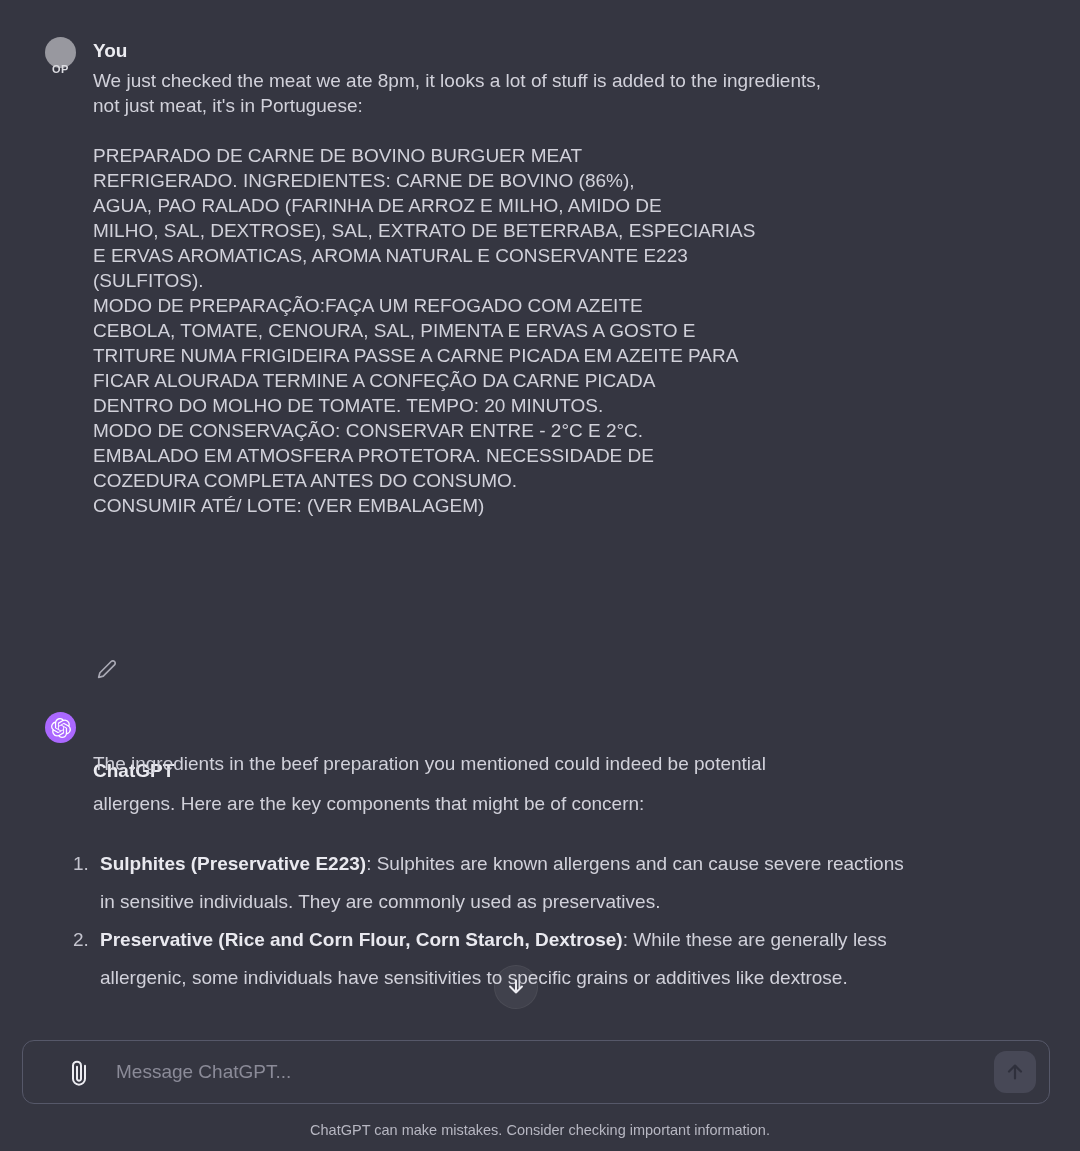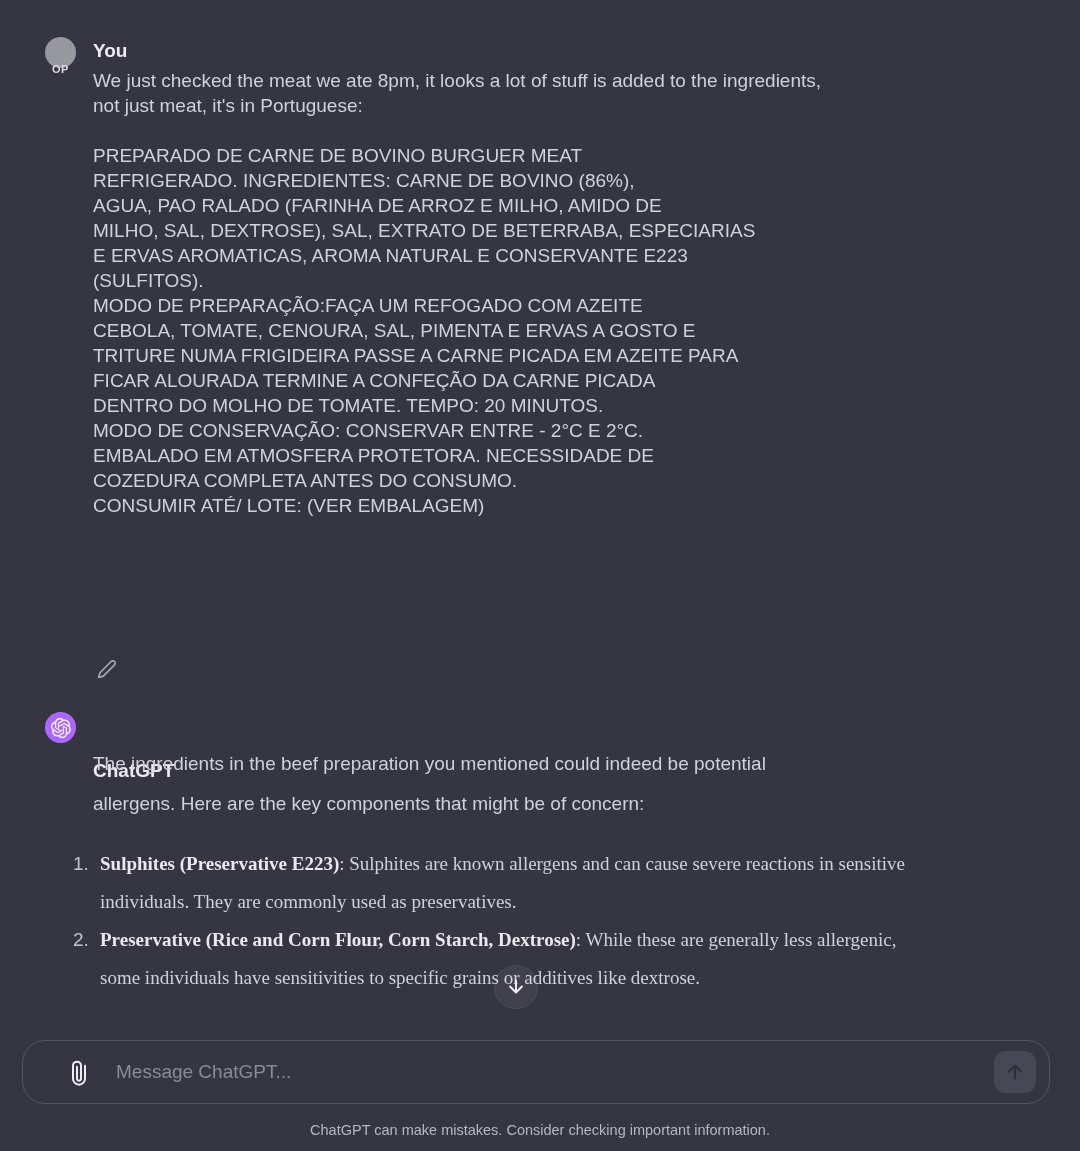--- a/index.html
+++ b/index.html
@@ -45,7 +45,7 @@
   }
   .list-item { display: flex; }
   .list-marker { width: 27px; flex: 0 0 27px; color: #c4c4ce; }
-  .list-body { width: 820px; font-family: Liberation Serif, serif; }
+  .list-body { width: 820px; }
   .list-term { font-weight: 700; color: #e9e9ef; }
 
   

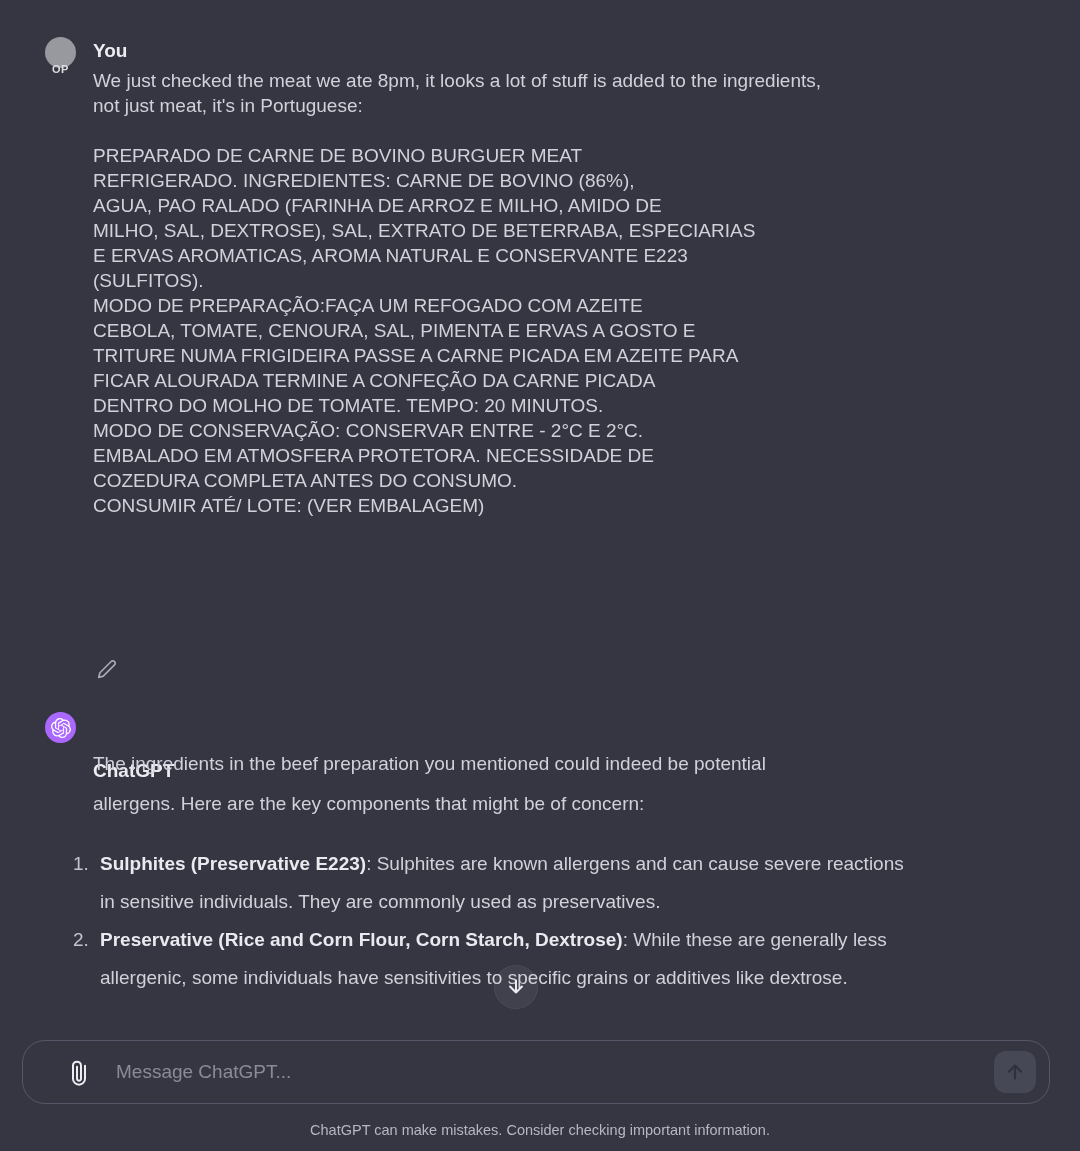--- a/index.html
+++ b/index.html
@@ -67,7 +67,7 @@
   
   .composer {
     position: absolute; left: 22px; top: 1040px; width: 1028px; height: 64px;
-    border: 1px solid #565869; border-radius: 23px;
+    border: 1px solid #565869; border-radius: 12px;
     display: flex; align-items: center;
   }
   .attach-btn {

